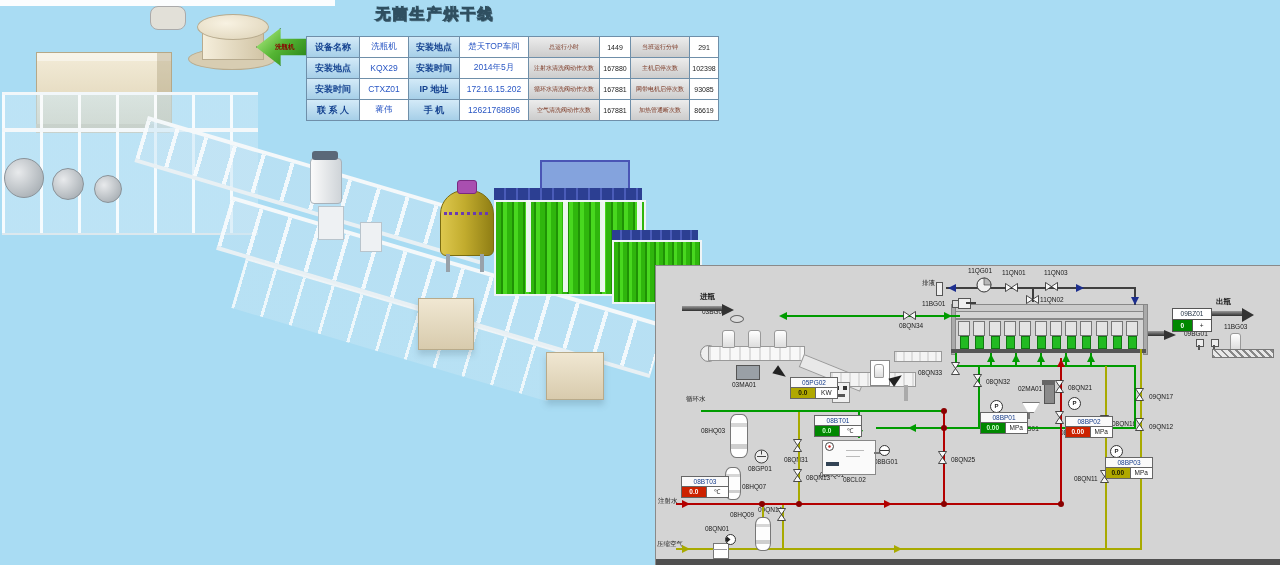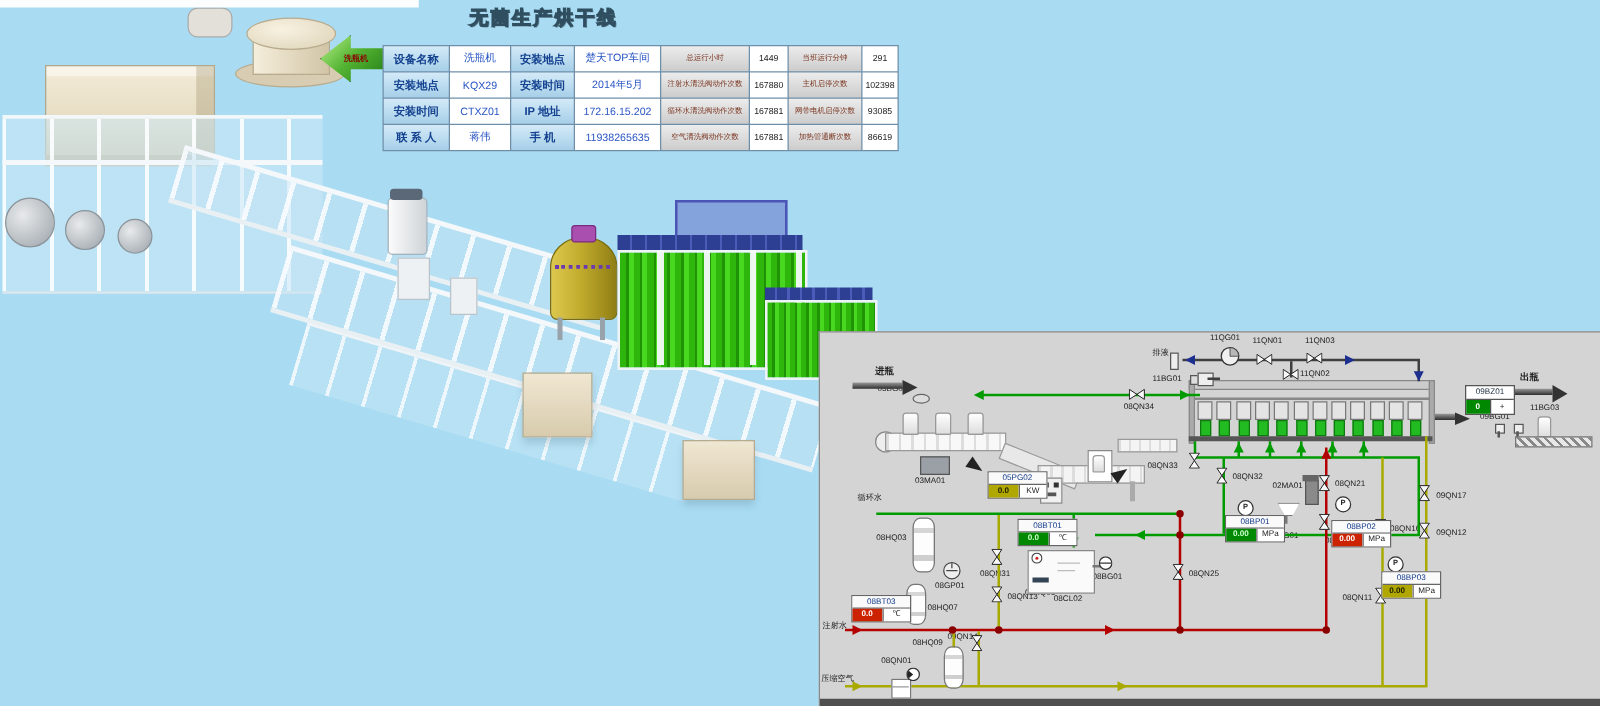--- a/index.html
+++ b/index.html
@@ -164,7 +164,7 @@
       <div class="tl">联 系 人</div>
       <div class="tv">蒋伟</div>
       <div class="tl">手  机</div>
-      <div class="tv">11938265635</div>
+      <div class="tv">12621768896</div>
       <div class="cl">空气清洗阀动作次数</div>
       <div class="cv">167881</div>
       <div class="cl">加热管通断次数</div>

